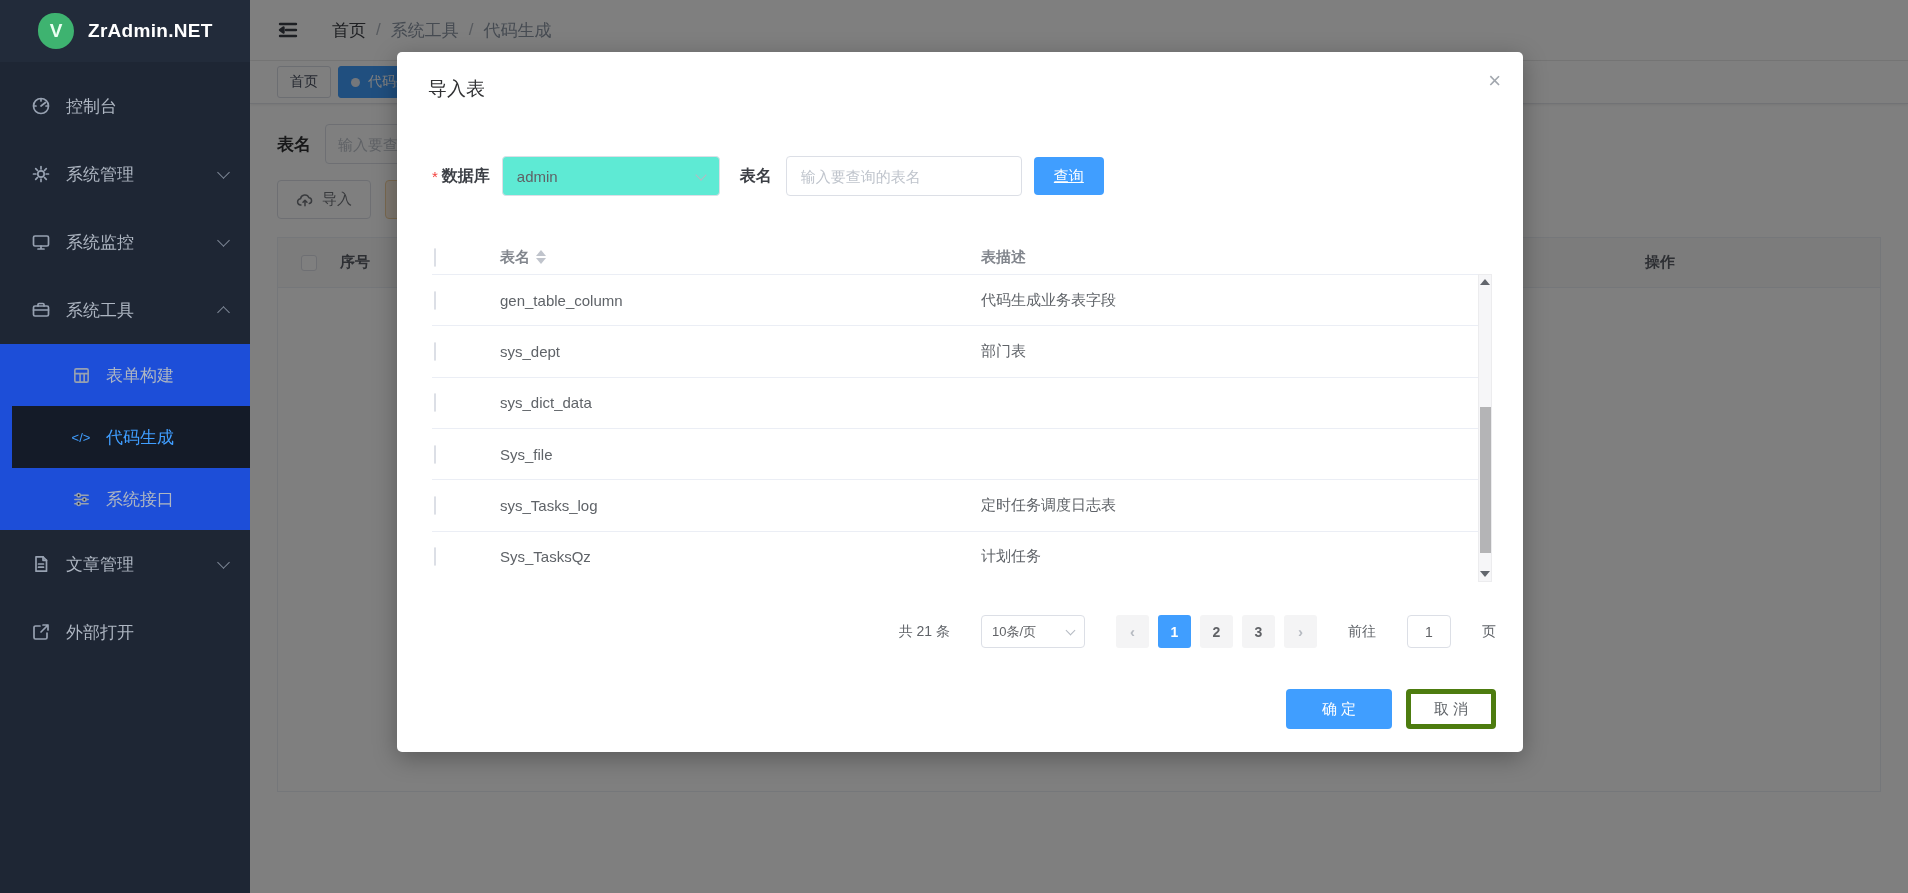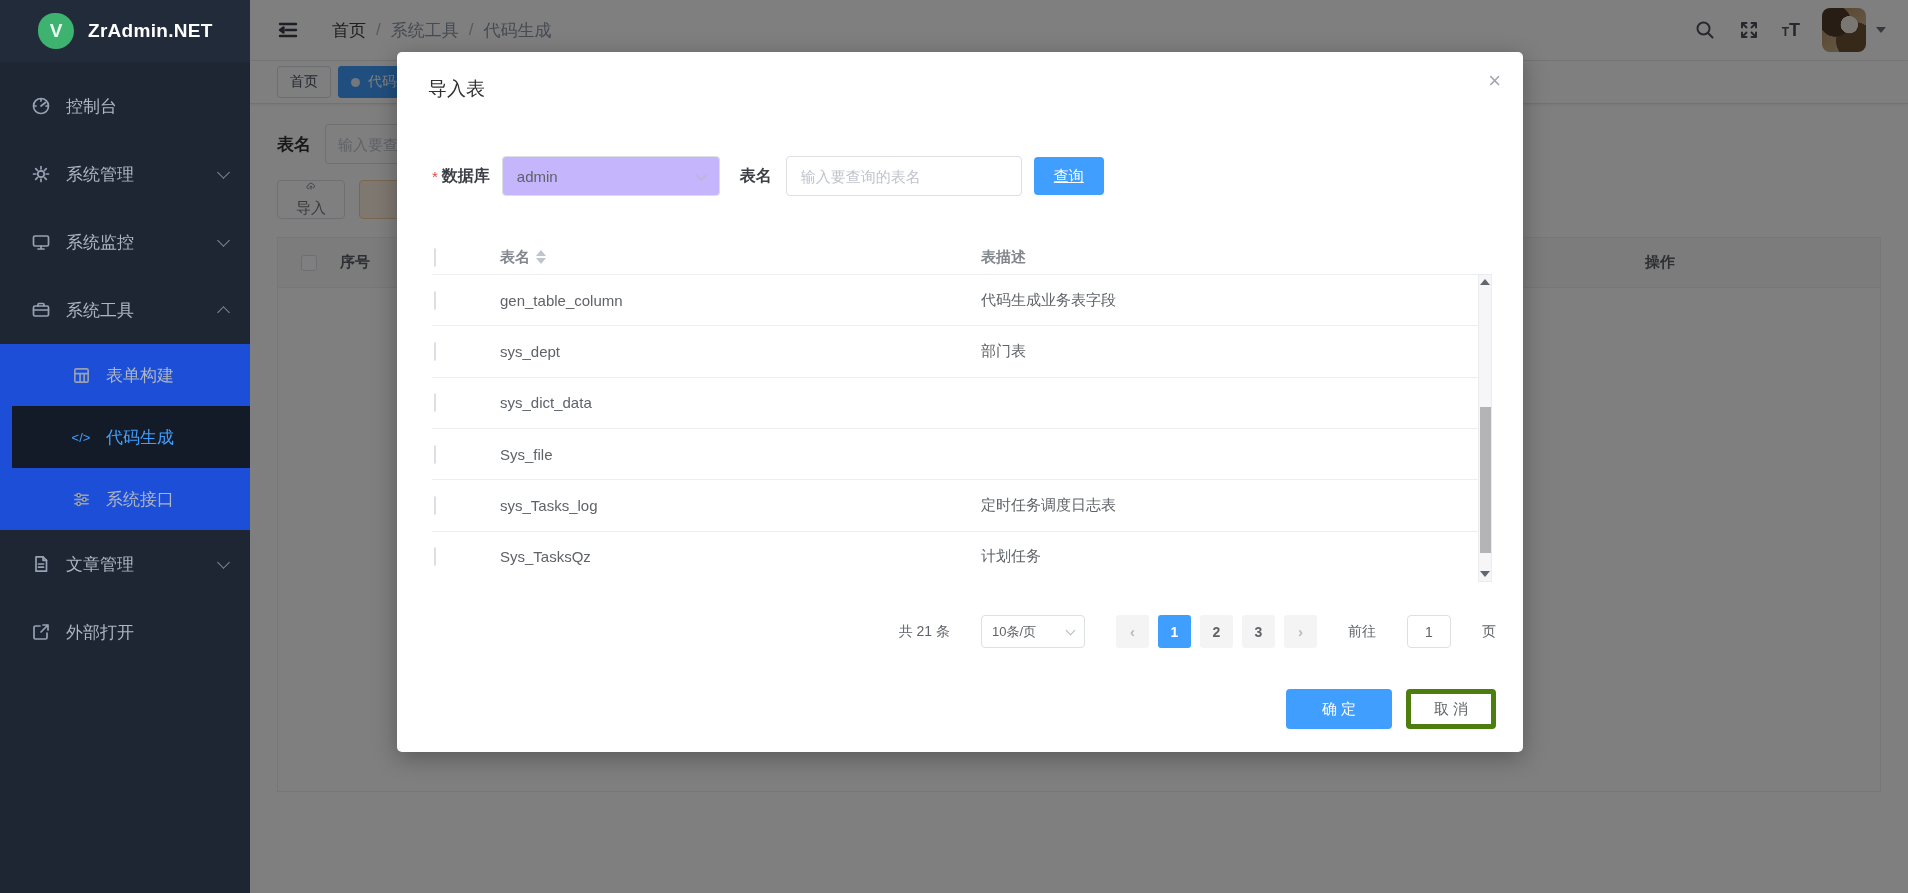--- a/index.html
+++ b/index.html
@@ -223,24 +223,6 @@
       <span class="crumb-sep">/</span>
       <span class="crumb">代码生成</span>
     </div>
-    <div class="top-actions">
-      <span class="ticon">
-        <svg class="line" width="22" height="22" viewBox="0 0 22 22" style="stroke-width:2">
-            <circle cx="9.5" cy="9.5" r="6"></circle>
-            <path d="M14 14 l4.5 4.5"></path>
-          </svg>
-      </span>
-      <span class="ticon">
-        <svg class="line" width="22" height="22" viewBox="0 0 22 22" style="stroke-width:2">
-            <path d="M13.5 4 H18 v4.5 M18 4 l-4.5 4.5 M8.5 18 H4 v-4.5 M4 18 l4.5 -4.5 M4 8.5 V4 h4.5 M4 4 l4.5 4.5 M18 13.5 V18 h-4.5 M18 18 l-4.5 -4.5"></path>
-          </svg>
-      </span>
-      <span class="tt">T<b>T</b></span>
-      <span class="avatar-wrap">
-        <span class="avatar"></span>
-        <i class="caret"></i>
-      </span>
-    </div>
   </div>
 
   <div class="tabbar">

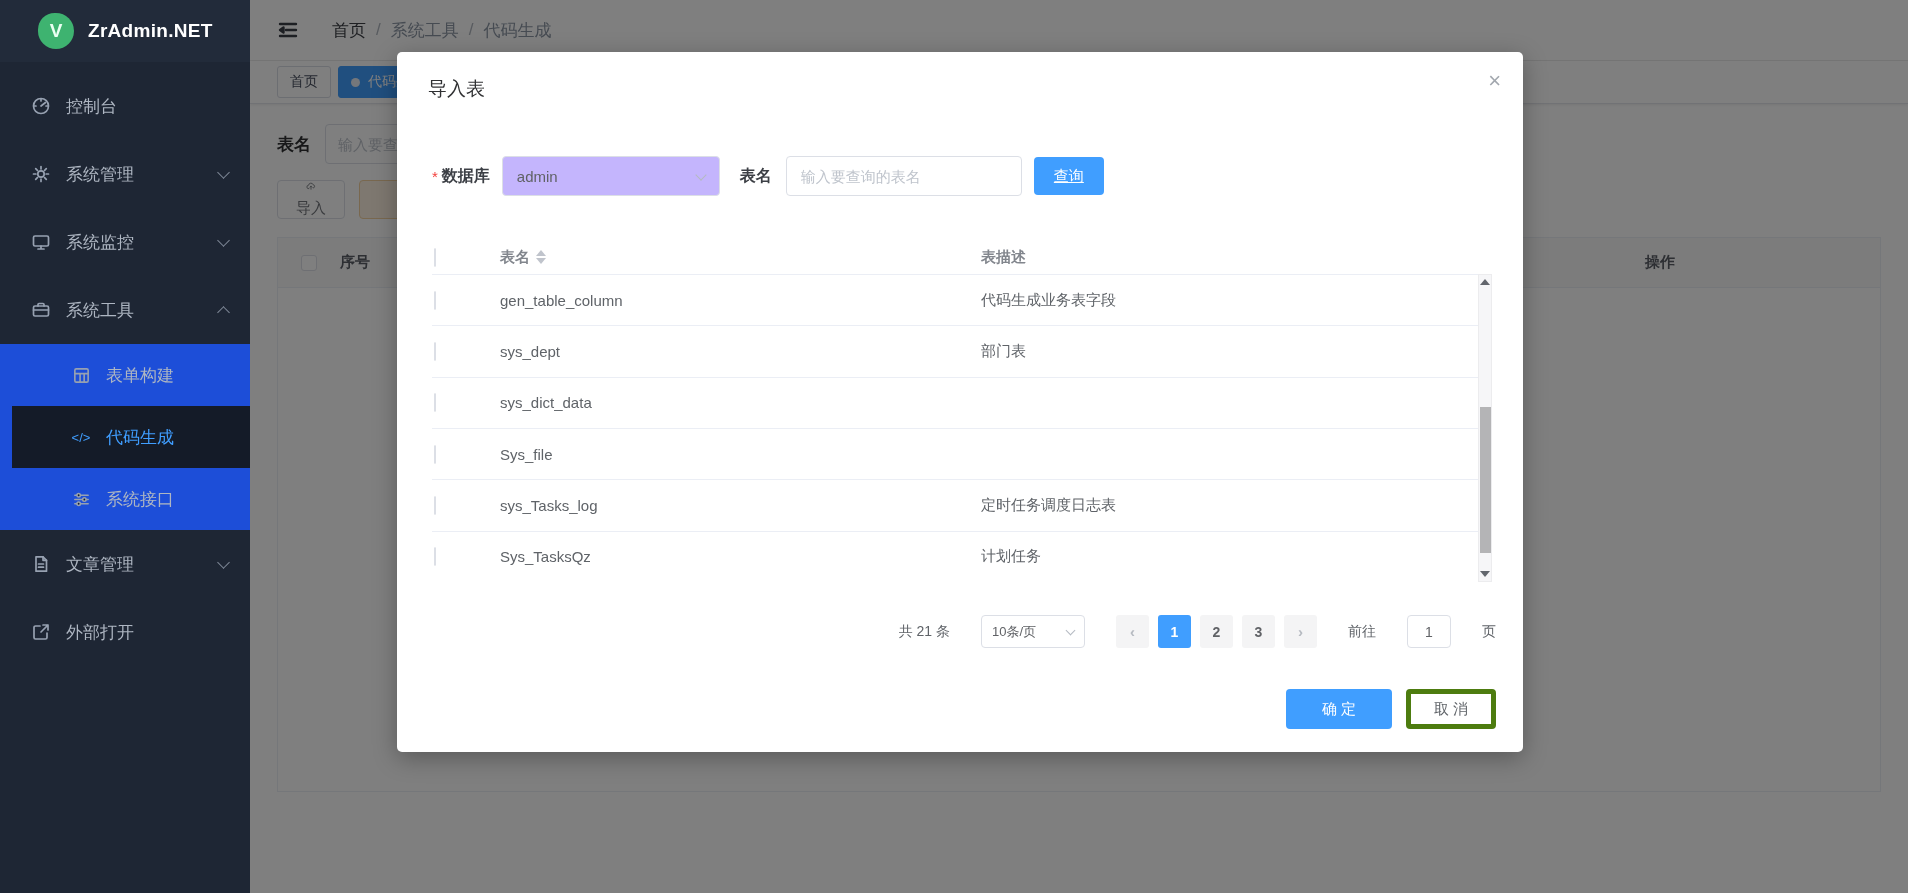--- a/index.html
+++ b/index.html
@@ -74,7 +74,7 @@
   .form-row { position:absolute; left:35px; top:104px; display:flex; align-items:center; }
   .req { color:#f3413d; font-size:15px; margin-right:4px; }
   .frm-label { font-size:16px; font-weight:bold; color:#3c3f45; }
-  .sel { width:218px; height:40px; border:1px solid #dcdfe6; border-radius:4px; display:flex; align-items:center; padding:0 14px; margin-left:12px; font-size:15px; color:#606266; cursor:pointer; background:#c4b5fd; }
+  .sel { width:218px; height:40px; border:1px solid #dcdfe6; border-radius:4px; display:flex; align-items:center; padding:0 14px; margin-left:12px; font-size:15px; color:#606266; cursor:pointer; background:#5eead4; }
   .sel .sel-chev { margin-left:auto; width:8px; height:8px; border-right:1.4px solid #b4bac2; border-bottom:1.4px solid #b4bac2; transform:rotate(45deg); margin-top:-3px; }
   .gap-lbl { margin-left:20px; }
   .m-input { width:236px; height:40px; border:1px solid #dcdfe6; border-radius:4px; padding:0 14px; margin-left:14px; font-size:15px; color:#606266; }

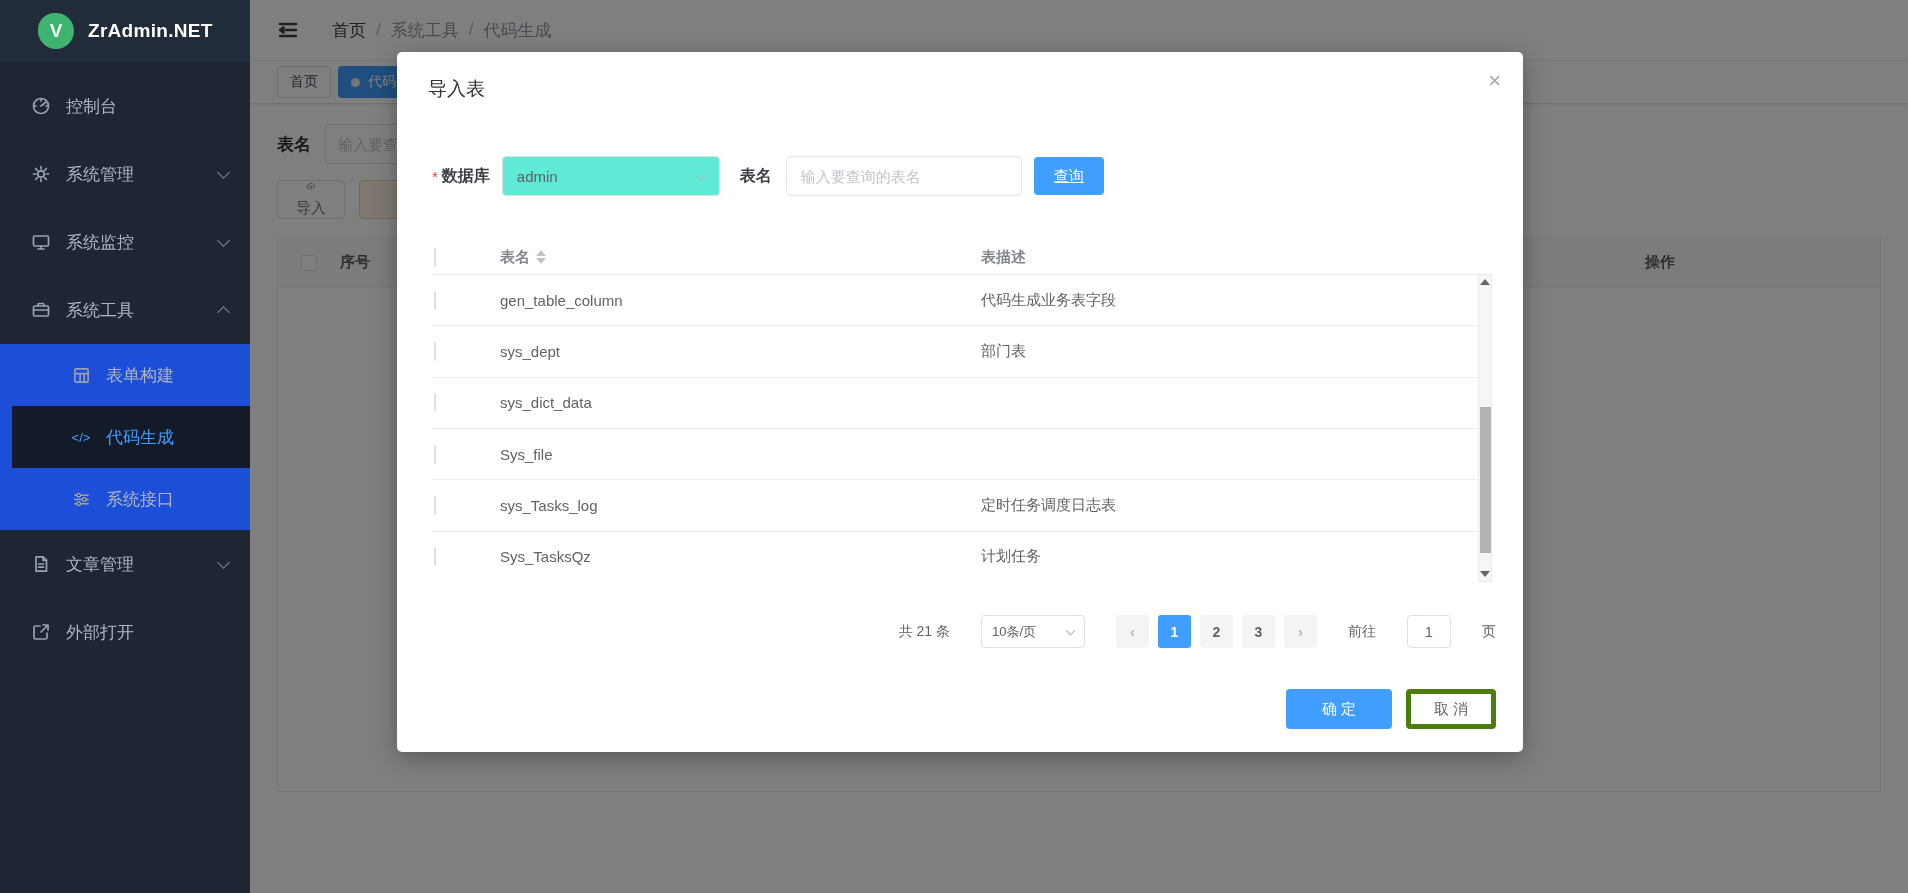--- a/index.html
+++ b/index.html
@@ -56,7 +56,7 @@
   .f-input { width:212px; height:40px; border:1px solid #dcdfe6; border-radius:4px; padding:0 12px; font-size:15px; color:#606266; background:#fff; }
   .f-input::placeholder { color:#bfc4cc; }
   .toolbar { margin-top:16px; display:flex; gap:14px; }
-  .btn-plain { height:39px; padding:0 18px; border:1px solid #dcdfe6; border-radius:4px; background:#fff; color:#73767c; font-size:15px; display:flex; align-items:center; gap:8px; cursor:pointer;flex-direction:column; }
+  .btn-plain { height:39px; padding:0 18px; border:1px solid #dcdfe6; border-radius:4px; background:#fff; color:#73767c; font-size:15px; display:flex; align-items:center; gap:8px; cursor:pointer; }
   .btn-warn-sliver { height:39px; width:80px; border:1px solid #f3d19e; border-radius:4px; background:#fdf0e0; }
   .bg-table { margin-top:18px; border:1px solid #ebeef5; height:555px; }
   .bg-thead { height:50px; background:#f8f8f9; display:flex; align-items:center; border-bottom:1px solid #ebeef5; font-size:15px; color:#5a5e66; font-weight:bold; }

